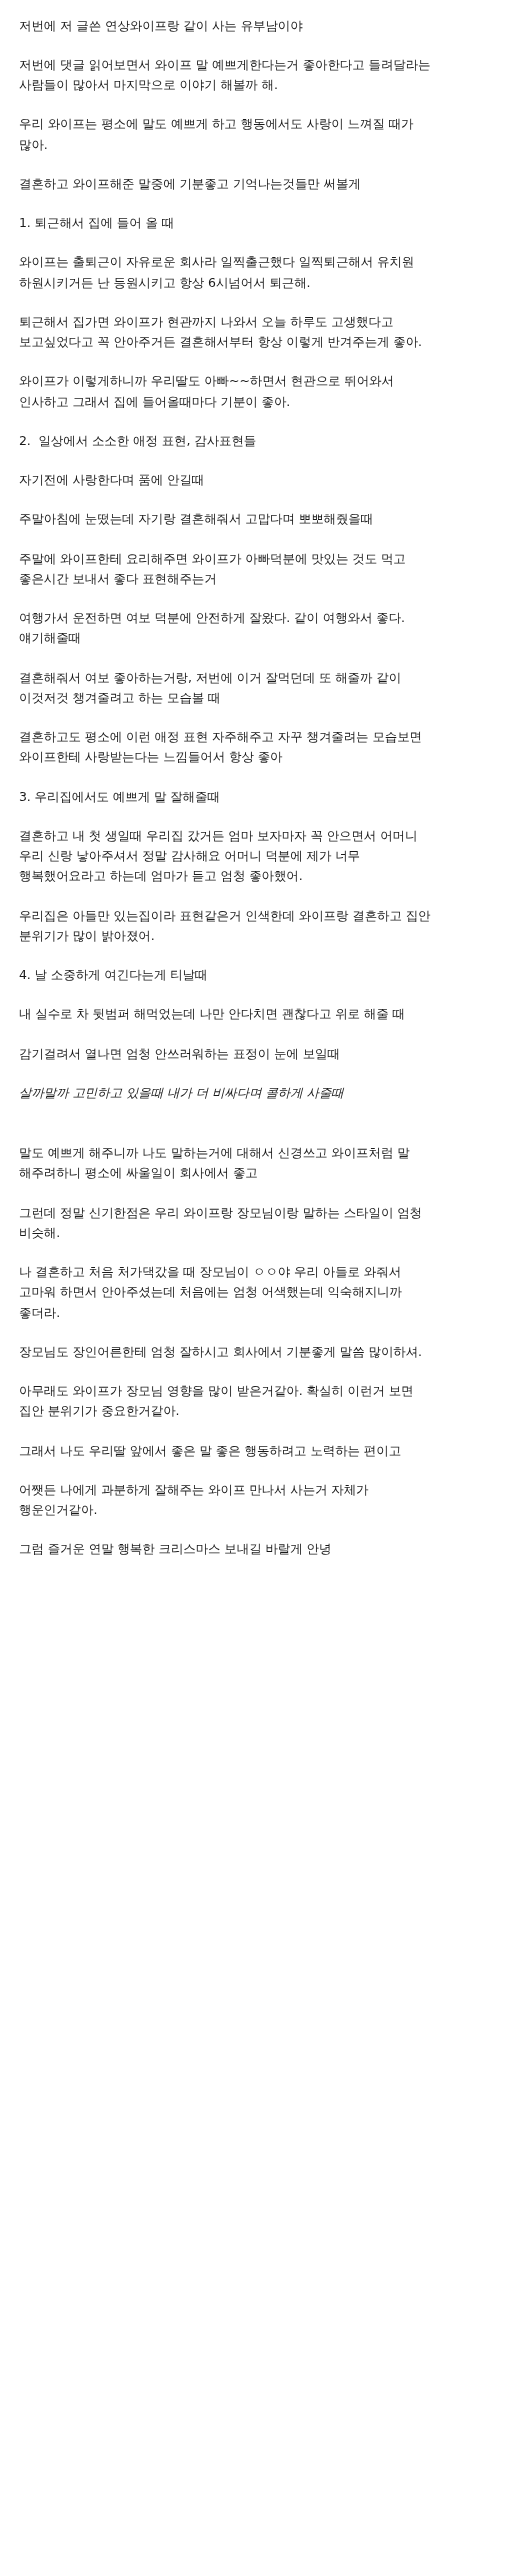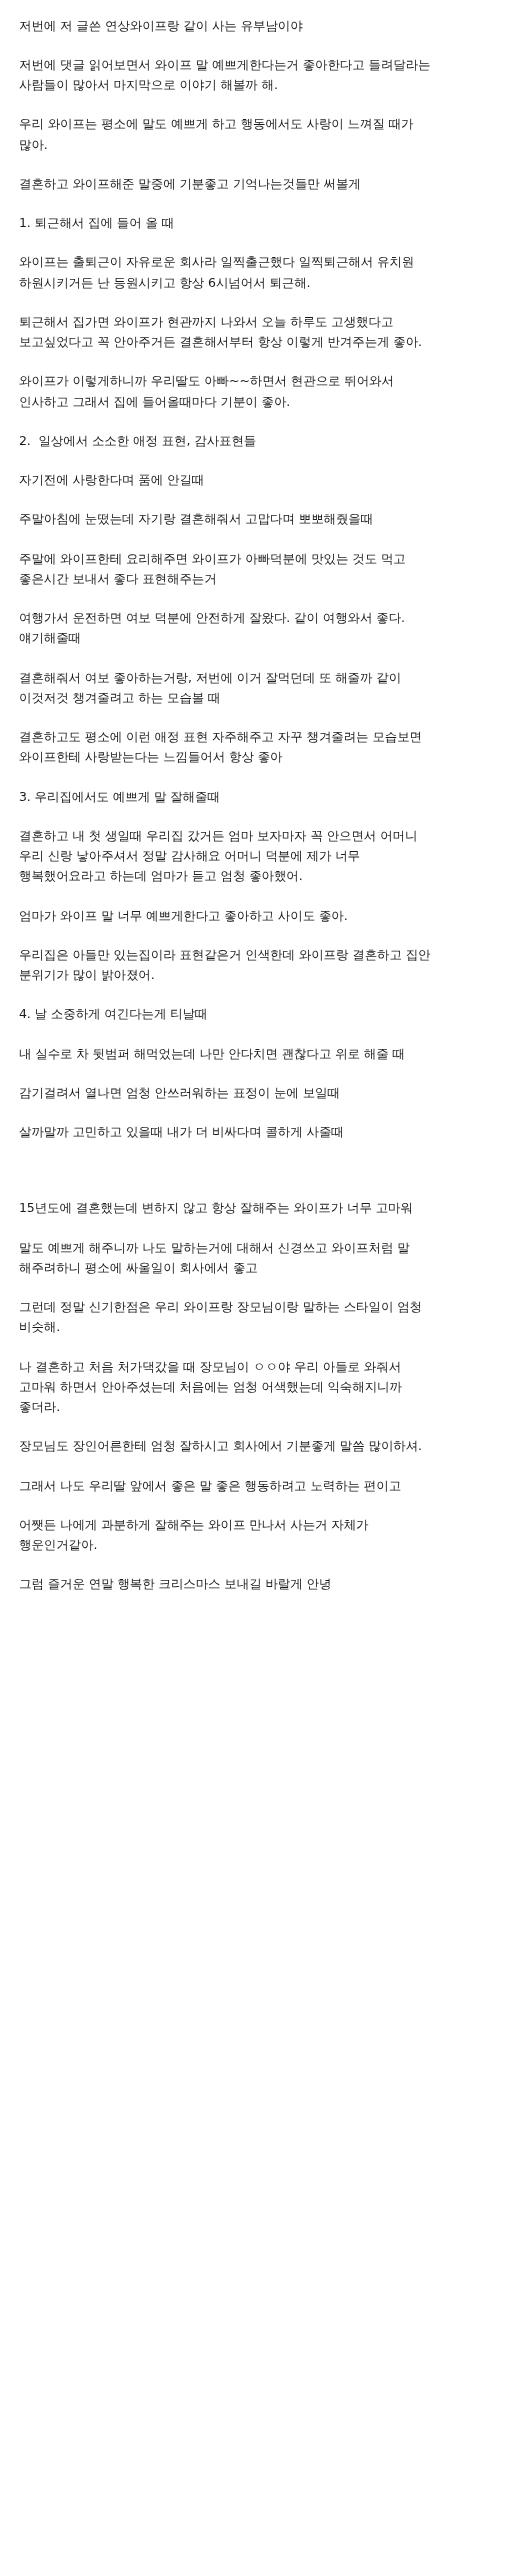--- a/index.html
+++ b/index.html
@@ -53,7 +53,6 @@
       <p class="para">결혼하고도 평소에 이런 애정 표현 자주해주고 자꾸 챙겨줄려는 모습보면 와이프한테 사랑받는다는 느낌들어서 항상 좋아</p>
       <p class="para">3. 우리집에서도 예쁘게 말 잘해줄때</p>
       <p class="para">결혼하고 내 첫 생일때 우리집 갔거든 엄마 보자마자 꼭 안으면서 어머니 우리 신랑 낳아주셔서 정말 감사해요 어머니 덕분에 제가 너무 행복했어요라고 하는데 엄마가 듣고 엄청 좋아했어.</p>
-      <p class="para">엄마가 와이프 말 너무 예쁘게한다고 좋아하고 사이도 좋아.</p>
       <p class="para">우리집은 아들만 있는집이라 표현같은거 인색한데 와이프랑 결혼하고 집안 분위기가 많이 밝아졌어.</p>
       <p class="para">4. 날 소중하게 여긴다는게 티날때</p>
       <p class="para">내 실수로 차 뒷범퍼 해먹었는데 나만 안다치면 괜찮다고 위로 해줄 때</p>

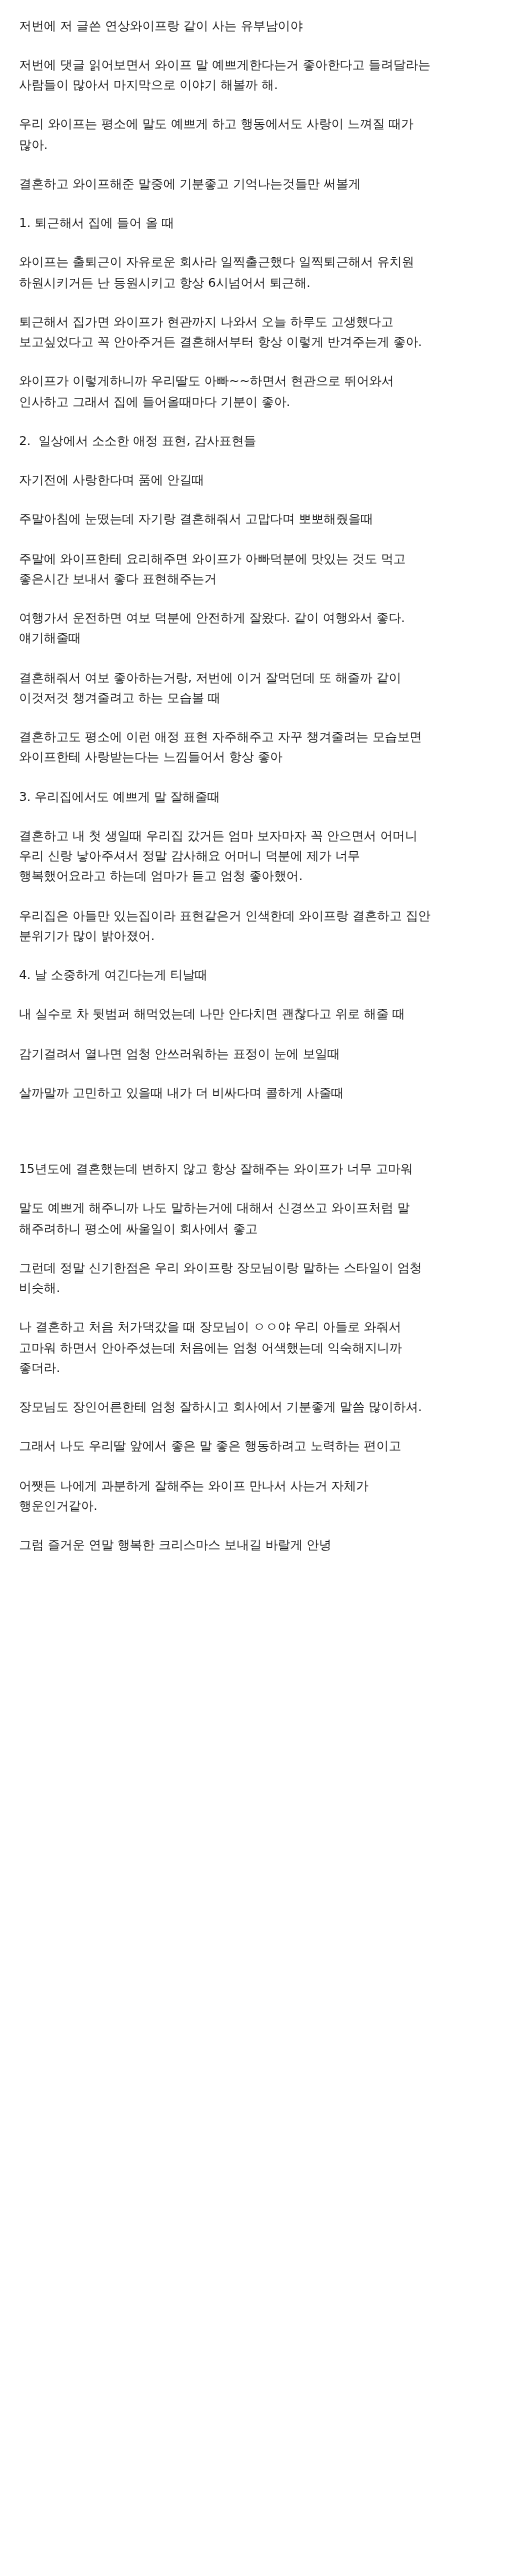--- a/index.html
+++ b/index.html
@@ -28,7 +28,8 @@
     white-space: pre-wrap;
   }
   .para.gap-large {
-    margin-bottom: 56px;
+    margin-bottom: 40px;
+    font-style: italic;
   }
 </style>
 </head>

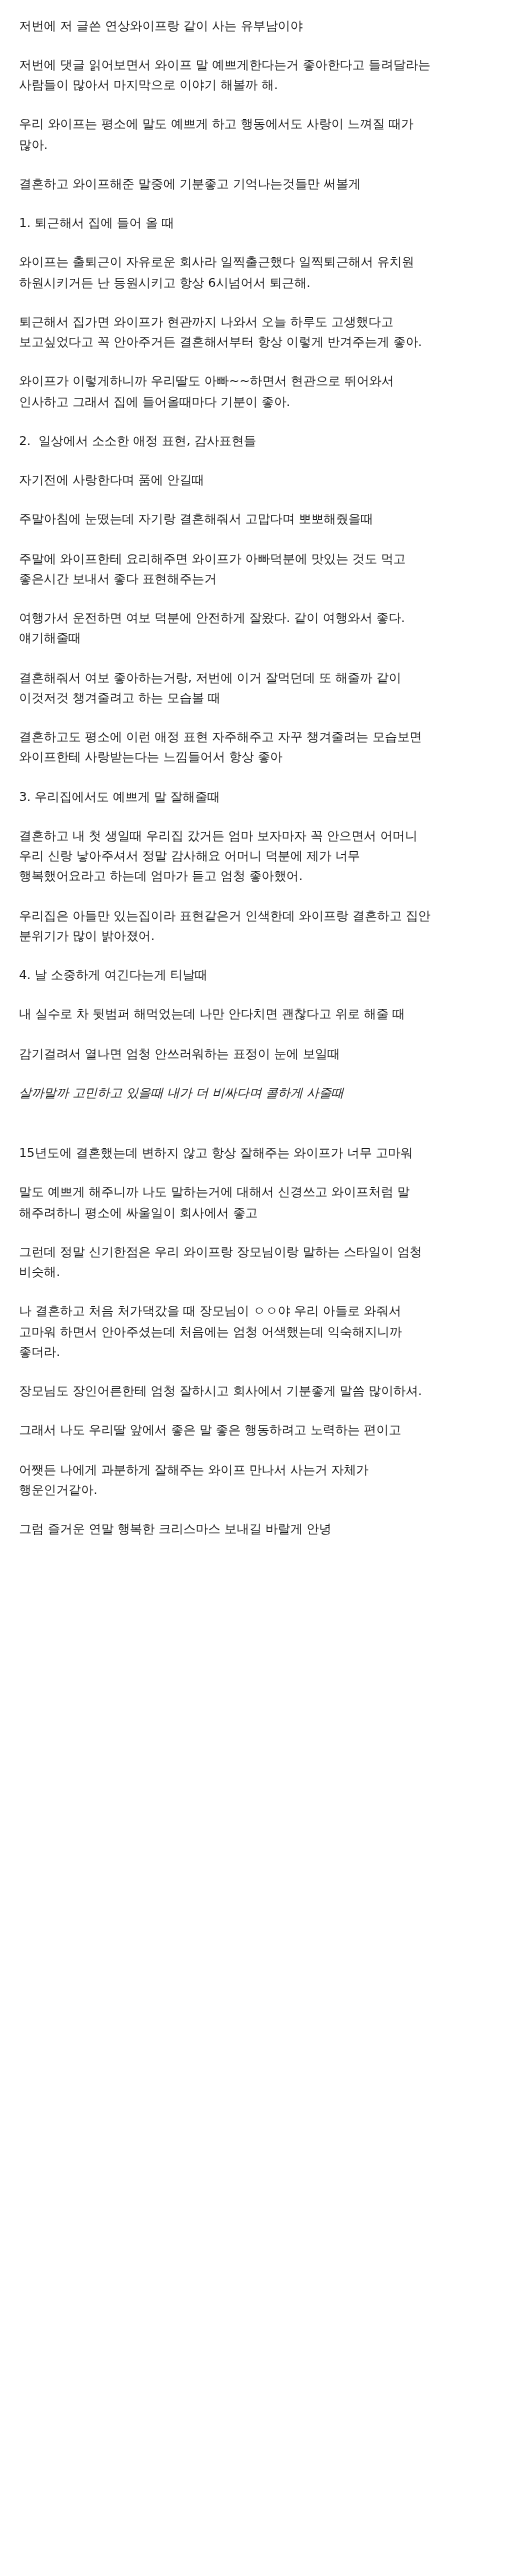--- a/index.html
+++ b/index.html
@@ -59,7 +59,6 @@
       <p class="para">내 실수로 차 뒷범퍼 해먹었는데 나만 안다치면 괜찮다고 위로 해줄 때</p>
       <p class="para">감기걸려서 열나면 엄청 안쓰러워하는 표정이 눈에 보일때</p>
       <p class="para gap-large">살까말까 고민하고 있을때 내가 더 비싸다며 콜하게 사줄때</p>
-      <p class="para">15년도에 결혼했는데 변하지 않고 항상 잘해주는 와이프가 너무 고마워</p>
       <p class="para">말도 예쁘게 해주니까 나도 말하는거에 대해서 신경쓰고 와이프처럼 말 해주려하니 평소에 싸울일이 회사에서 좋고</p>
       <p class="para">그런데 정말 신기한점은 우리 와이프랑 장모님이랑 말하는 스타일이 엄청 비슷해.</p>
       <p class="para">나 결혼하고 처음 처가댁갔을 때 장모님이 ㅇㅇ야 우리 아들로 와줘서 고마워 하면서 안아주셨는데 처음에는 엄청 어색했는데 익숙해지니까 좋더라.</p>

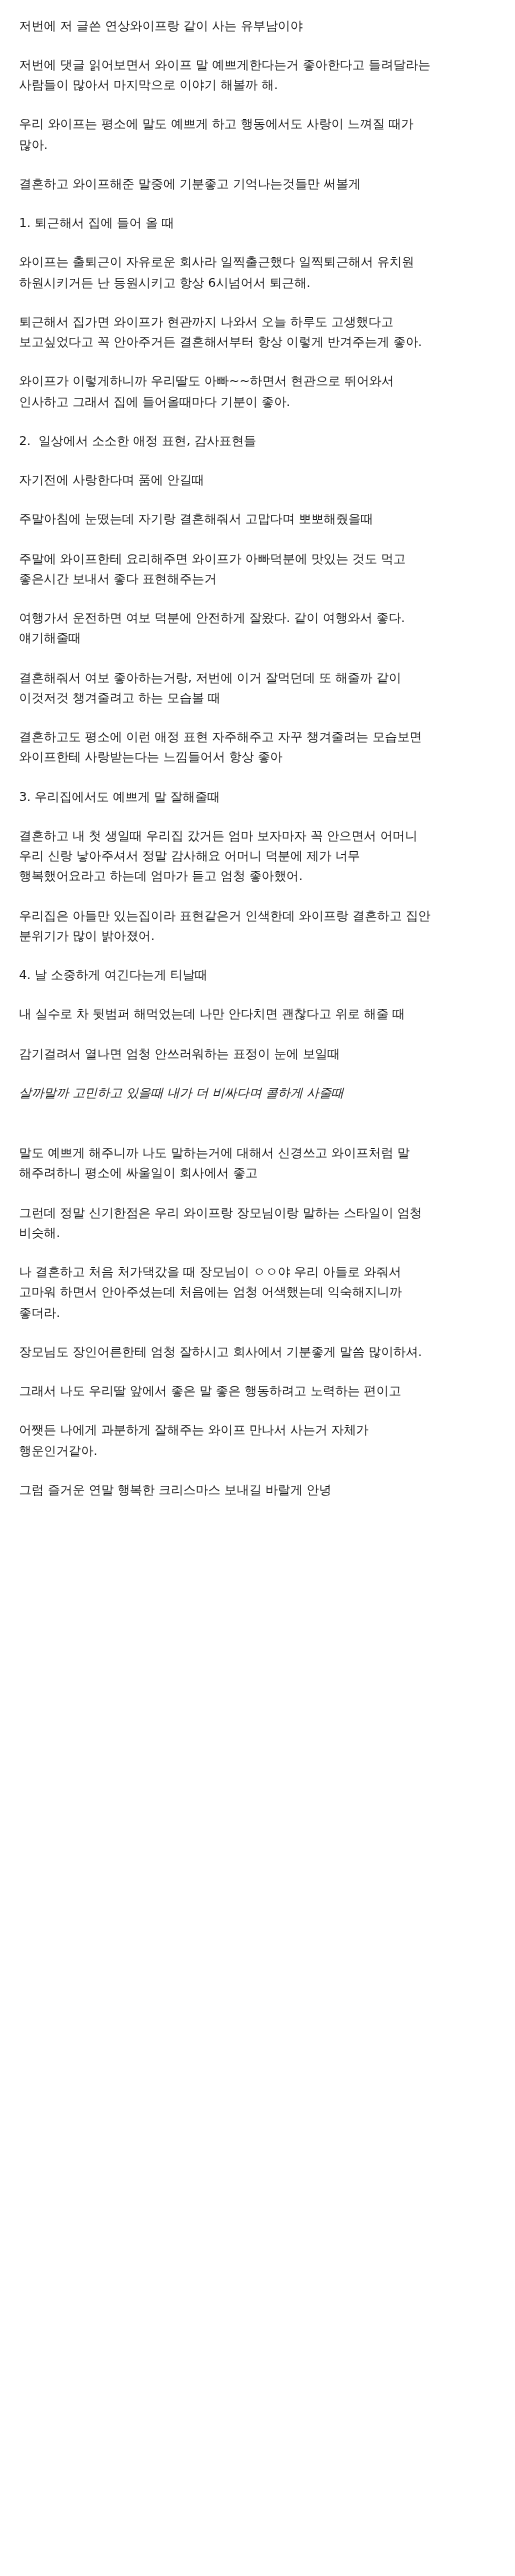--- a/index.html
+++ b/index.html
@@ -63,6 +63,7 @@
       <p class="para">그런데 정말 신기한점은 우리 와이프랑 장모님이랑 말하는 스타일이 엄청 비슷해.</p>
       <p class="para">나 결혼하고 처음 처가댁갔을 때 장모님이 ㅇㅇ야 우리 아들로 와줘서 고마워 하면서 안아주셨는데 처음에는 엄청 어색했는데 익숙해지니까 좋더라.</p>
       <p class="para">장모님도 장인어른한테 엄청 잘하시고 회사에서 기분좋게 말씀 많이하셔.</p>
+      <p class="para">아무래도 와이프가 장모님 영향을 많이 받은거같아. 확실히 이런거 보면 집안 분위기가 중요한거같아.</p>
       <p class="para">그래서 나도 우리딸 앞에서 좋은 말 좋은 행동하려고 노력하는 편이고</p>
       <p class="para">어쨋든 나에게 과분하게 잘해주는 와이프 만나서 사는거 자체가 행운인거같아.</p>
       <p class="para">그럼 즐거운 연말 행복한 크리스마스 보내길 바랄게 안녕</p>

